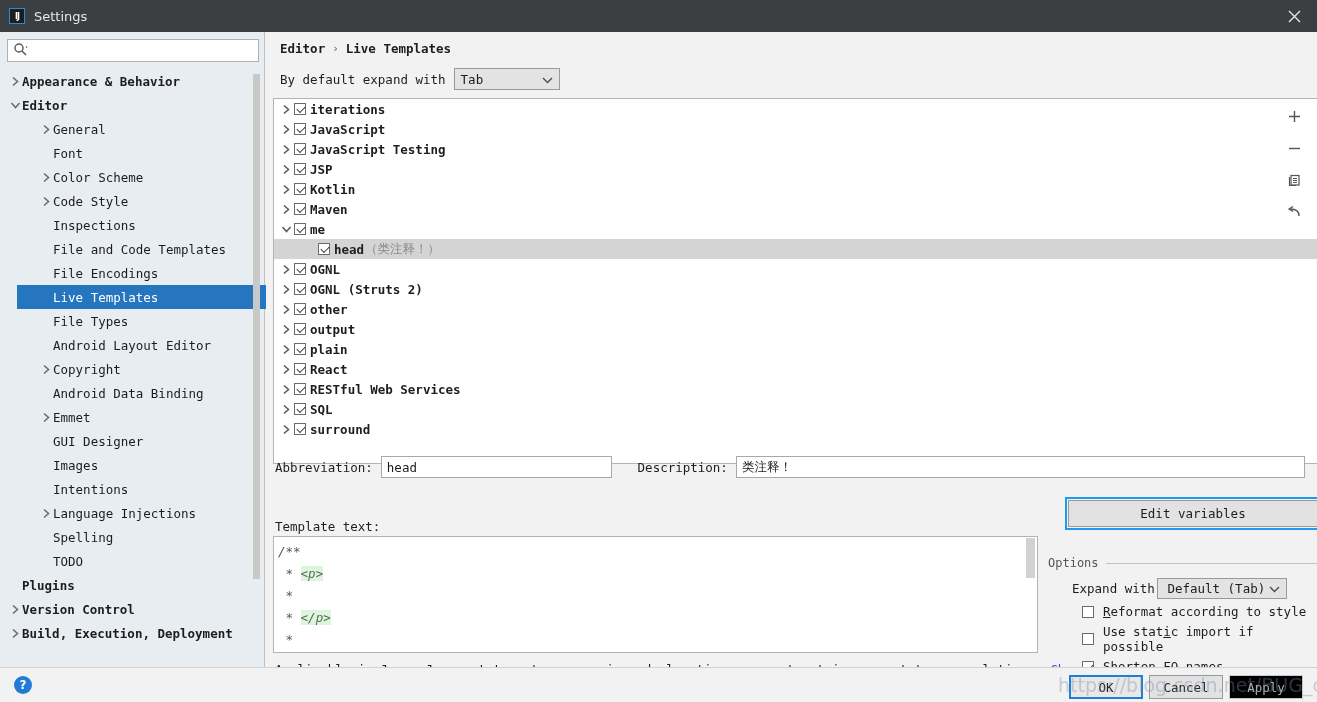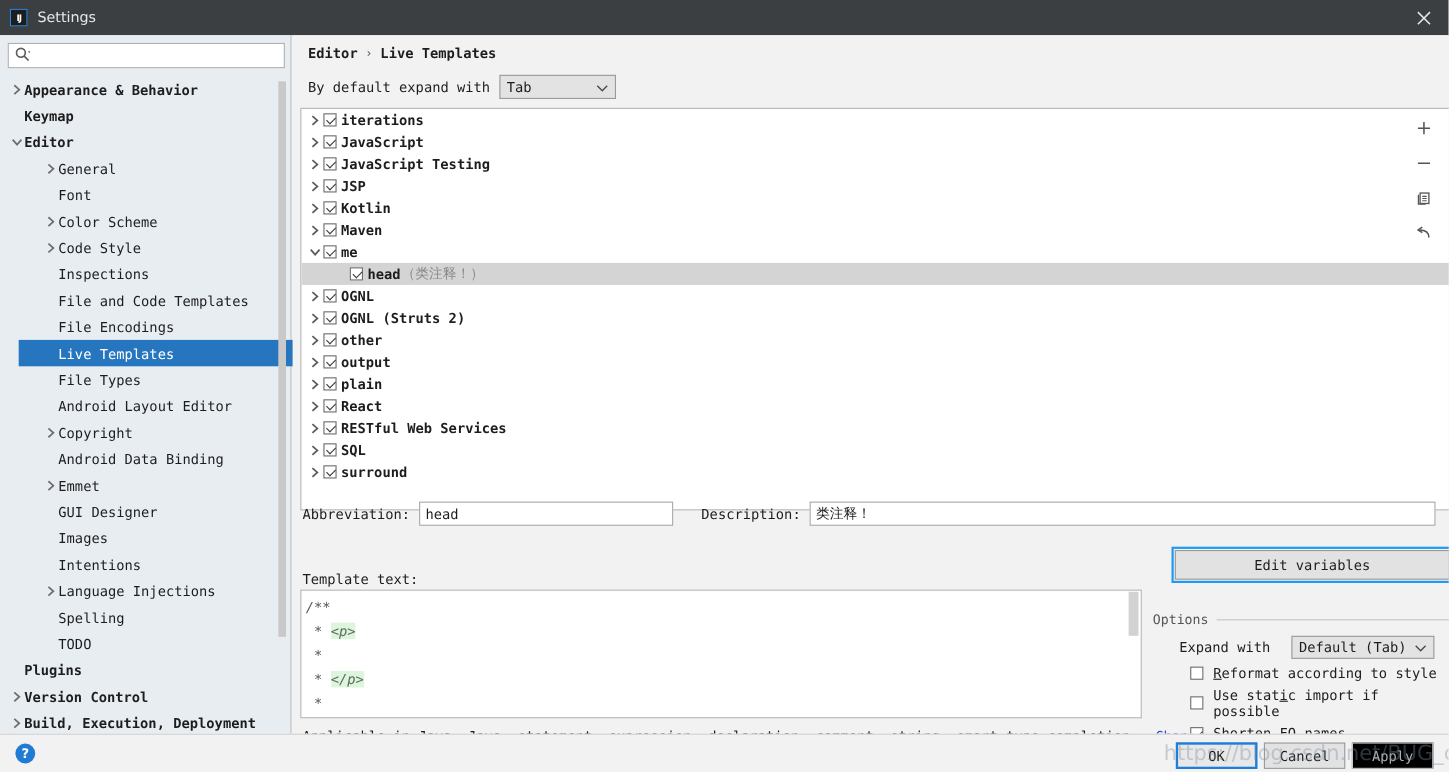--- a/index.html
+++ b/index.html
@@ -282,10 +282,6 @@
             </svg>
           </span>
           <span class="slabel">Appearance &amp; Behavior</span>
-        </div>
-        <div class="srow lvl0">
-          <span class="arrow"></span>
-          <span class="slabel">Keymap</span>
         </div>
         <div class="srow lvl0">
           <span class="arrow">

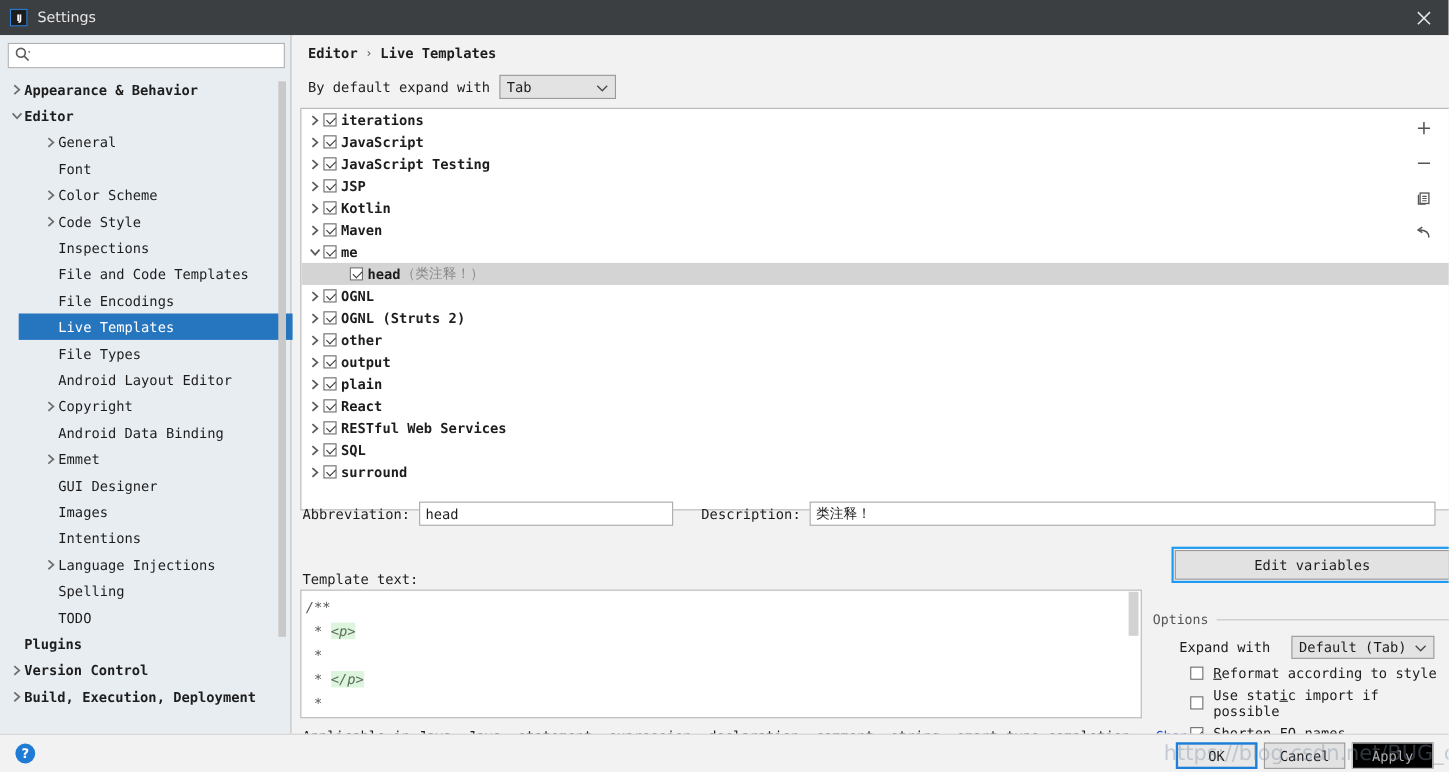--- a/index.html
+++ b/index.html
@@ -208,7 +208,7 @@
     font-size: 12px; color: #555555;
   }
   .optgrp .legend .line { flex: 1; height: 1px; background: #c4c4c4; }
-  .optrow { display: flex; align-items: center; margin-top: 8px; padding-left: 24px; gap: 19px; font-size: 12.5px; }
+  .optrow { display: flex; align-items: center; margin-top: 8px; padding-left: 24px; gap: 2px; font-size: 12.5px; text-align: center; }
   .optrow .ocombo {
     height: 21px; min-width: 130px; background: #e3e3e3; border: 1px solid #9a9a9a;
     display: flex; align-items: center; padding: 0 6px; font-size: 12.5px;

